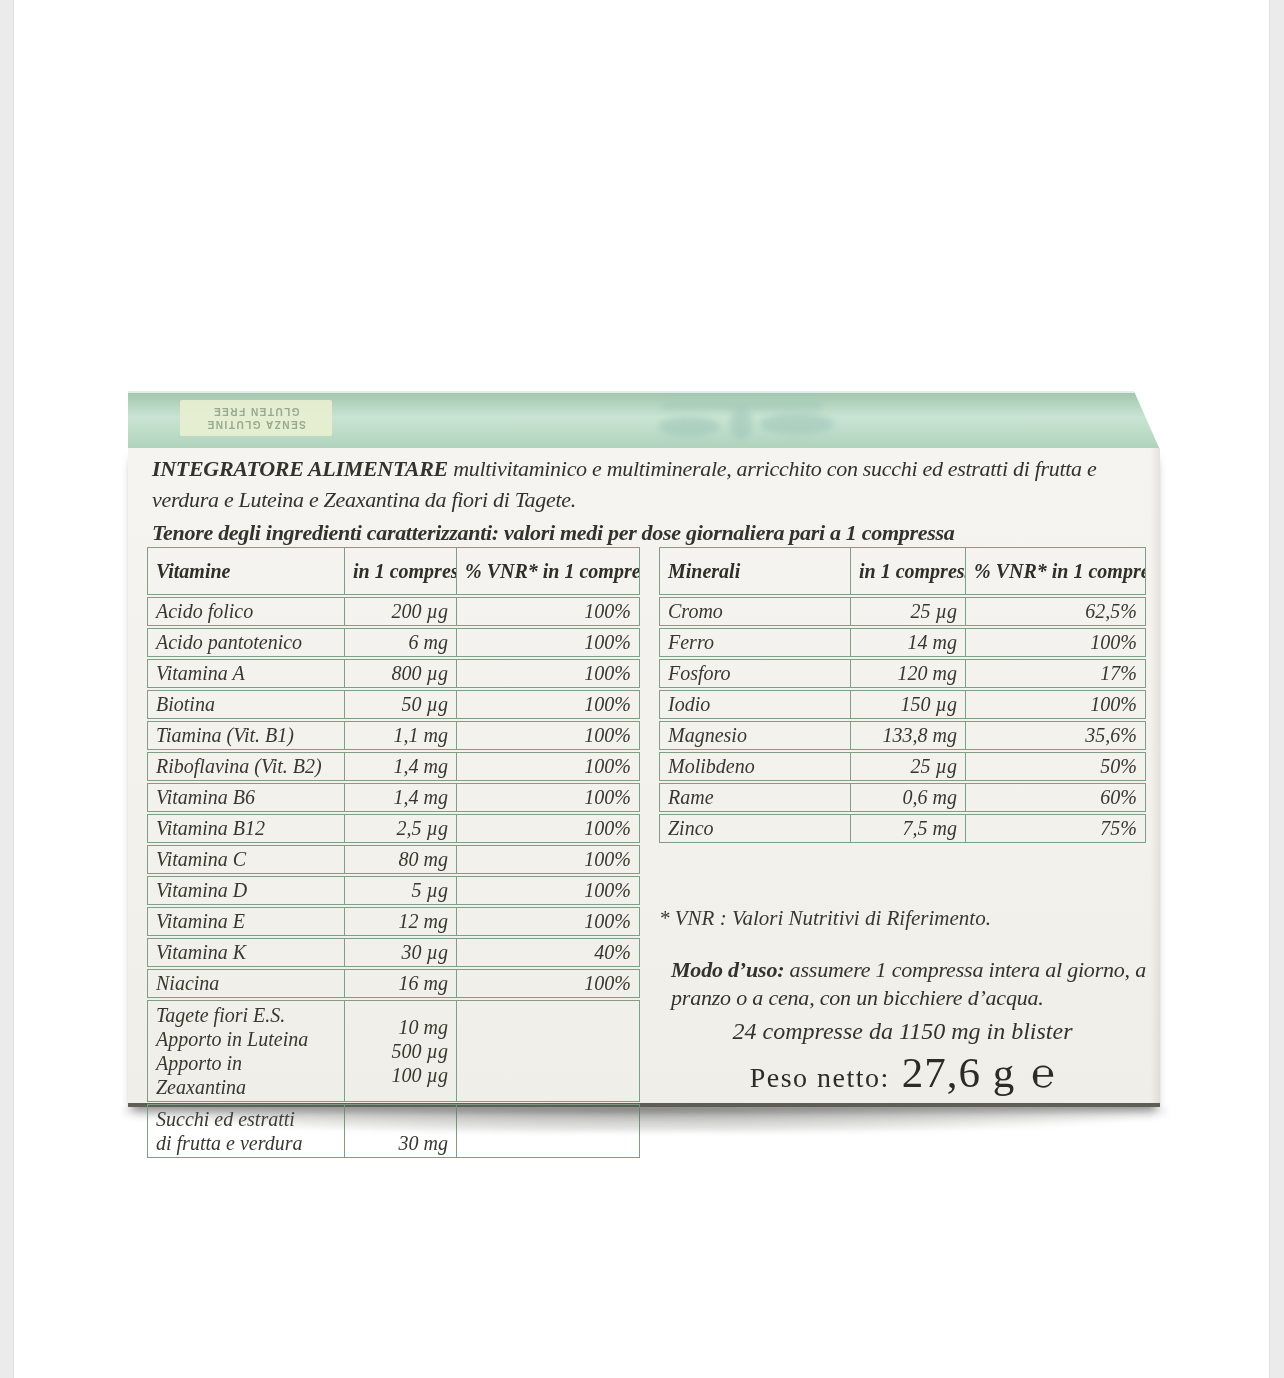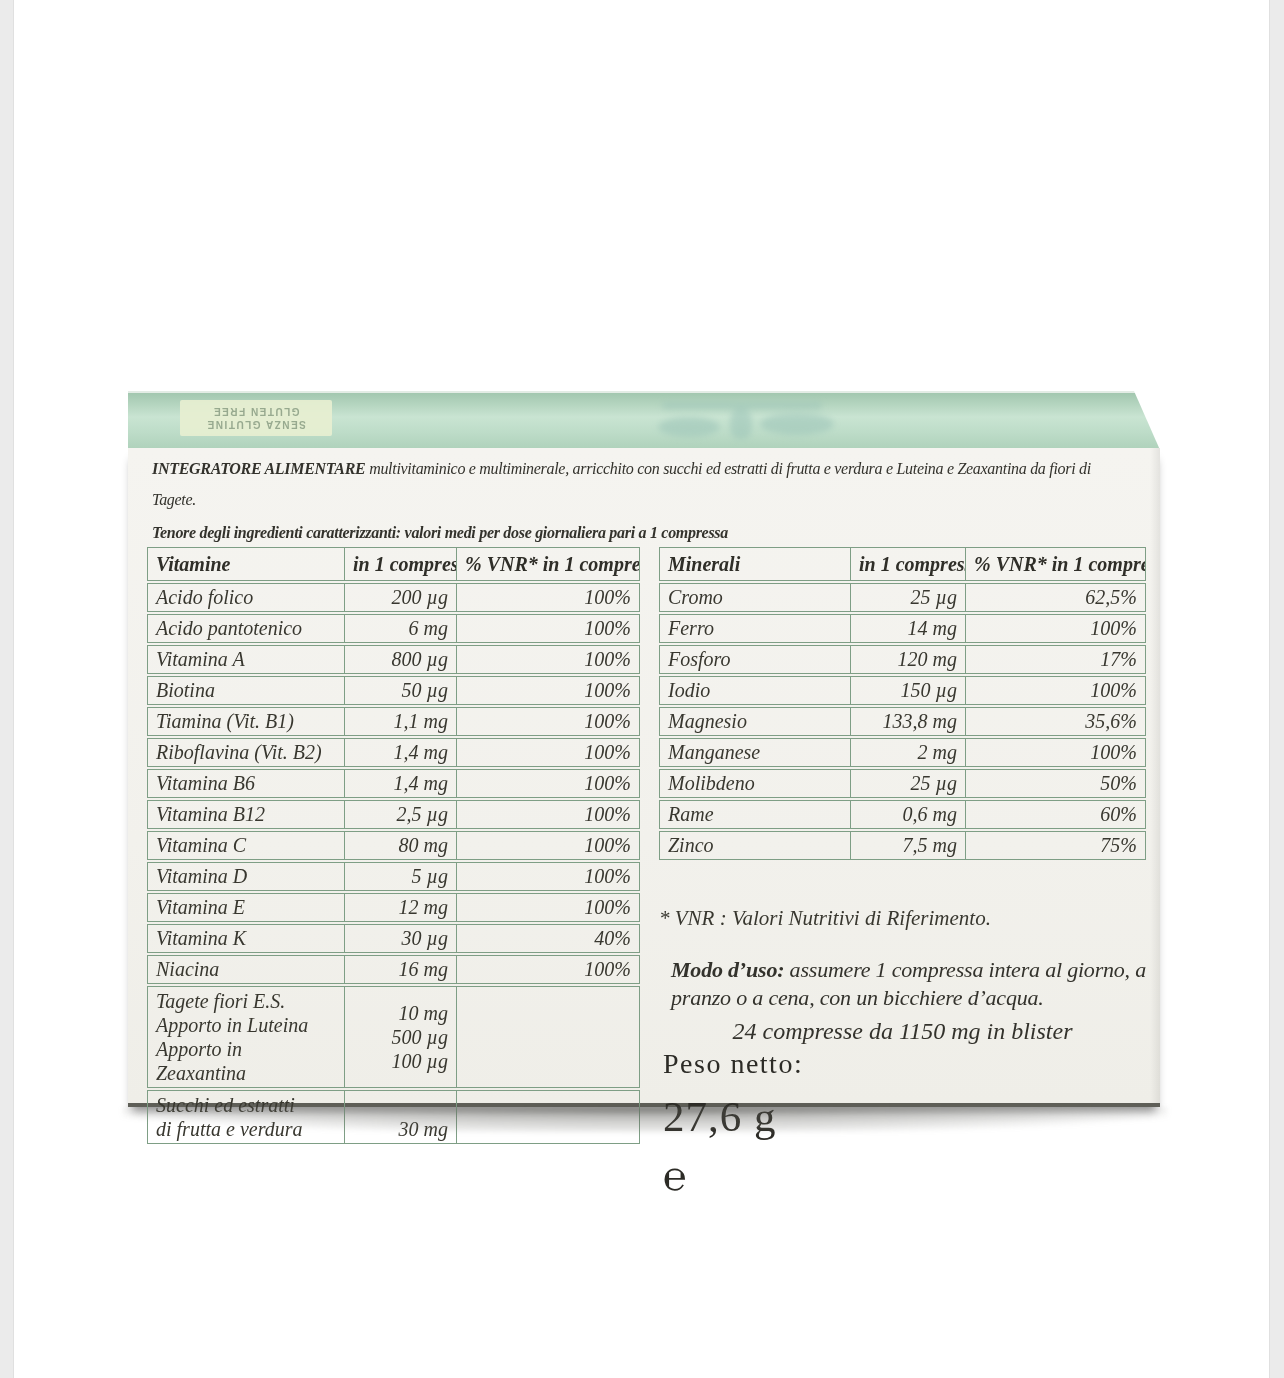--- a/index.html
+++ b/index.html
@@ -63,7 +63,7 @@
 
   
   .intro{position:absolute;left:24px;top:5px;width:986px;margin:0;
-    font-style:italic;font-size:16px;line-height:31px;letter-spacing:-.3px;color:#33322c;}
+    font-style:italic;font-size:22px;line-height:31px;letter-spacing:-.3px;color:#33322c;}
   .intro strong{font-weight:bold;}
   .subtitle{display:block;margin-top:2px;font-weight:bold;white-space:nowrap;}
 

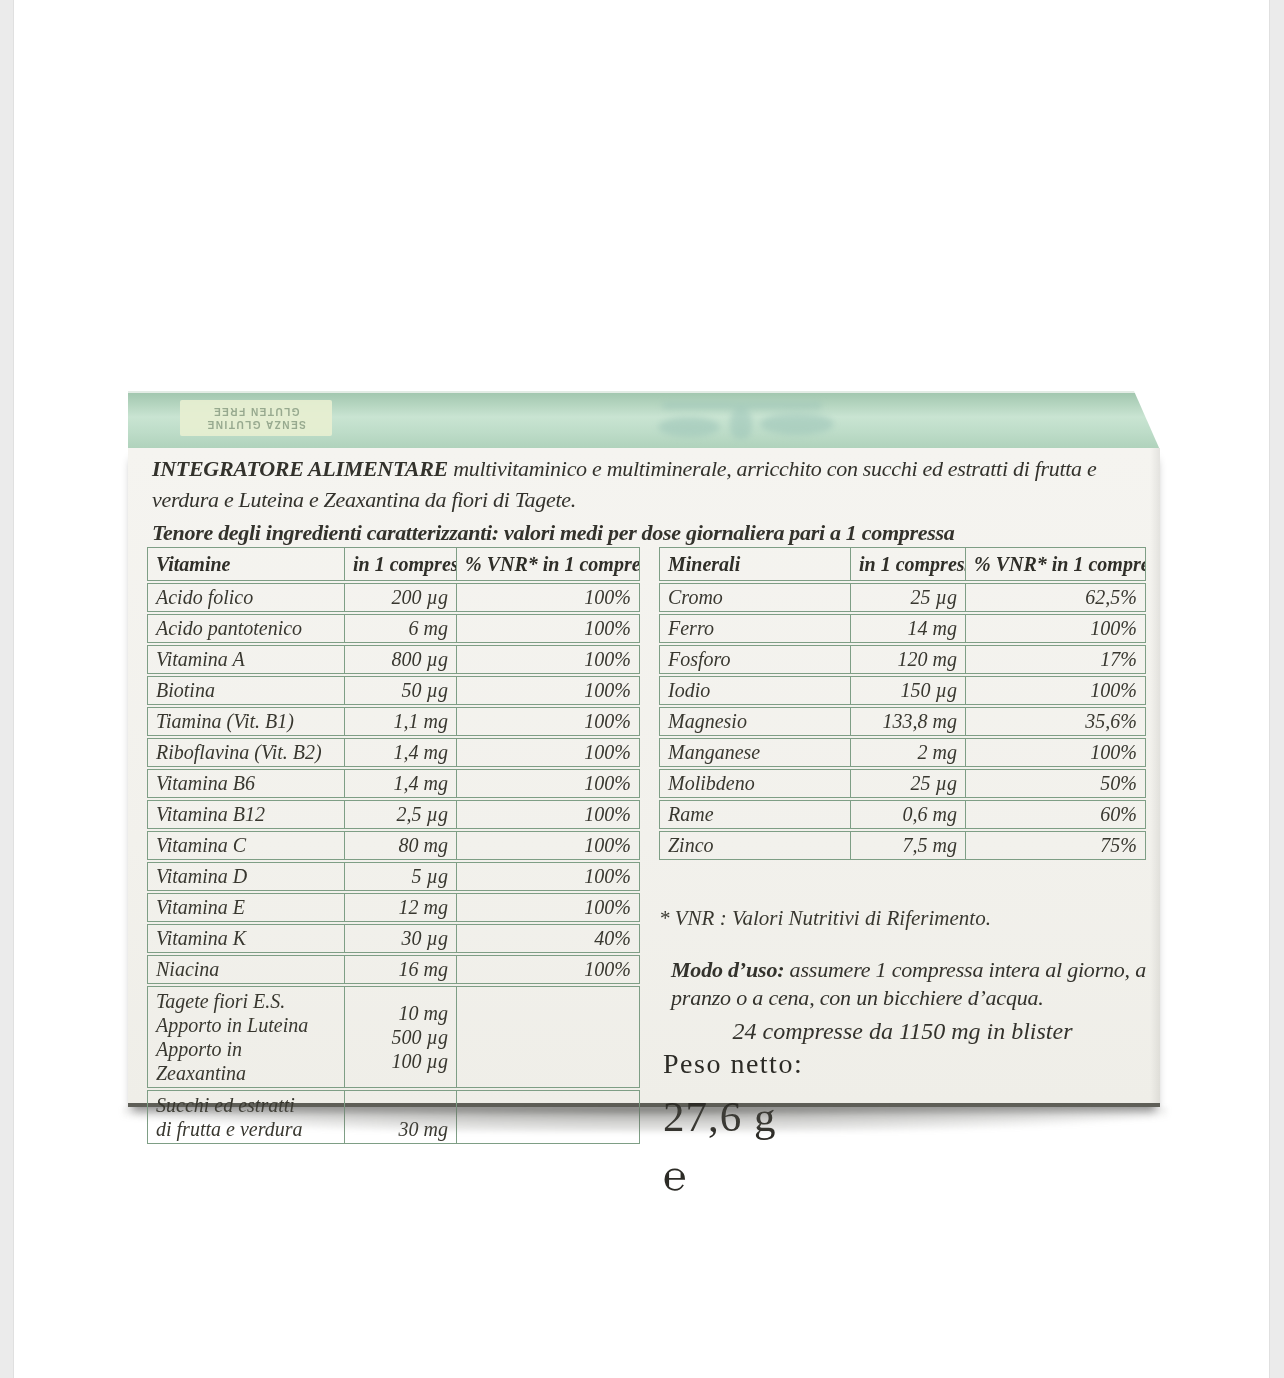--- a/index.html
+++ b/index.html
@@ -78,7 +78,7 @@
     overflow:hidden;white-space:nowrap;
   }
   .nutri td:last-child{border-right:1px solid var(--g);}
-  .nutri tr.head td{font-weight:bold;line-height:26px;padding:3px 8px;color:#2f2e28;}
+  .nutri tr.head td{font-weight:bold;line-height:26px;padding:10px 8px;color:#2f2e28;}
   .nutri td.a,.nutri td.v{text-align:right;padding-left:24px;}
   .nutri td.n{text-align:left;}
   .nutri tr.multi td{white-space:normal;}

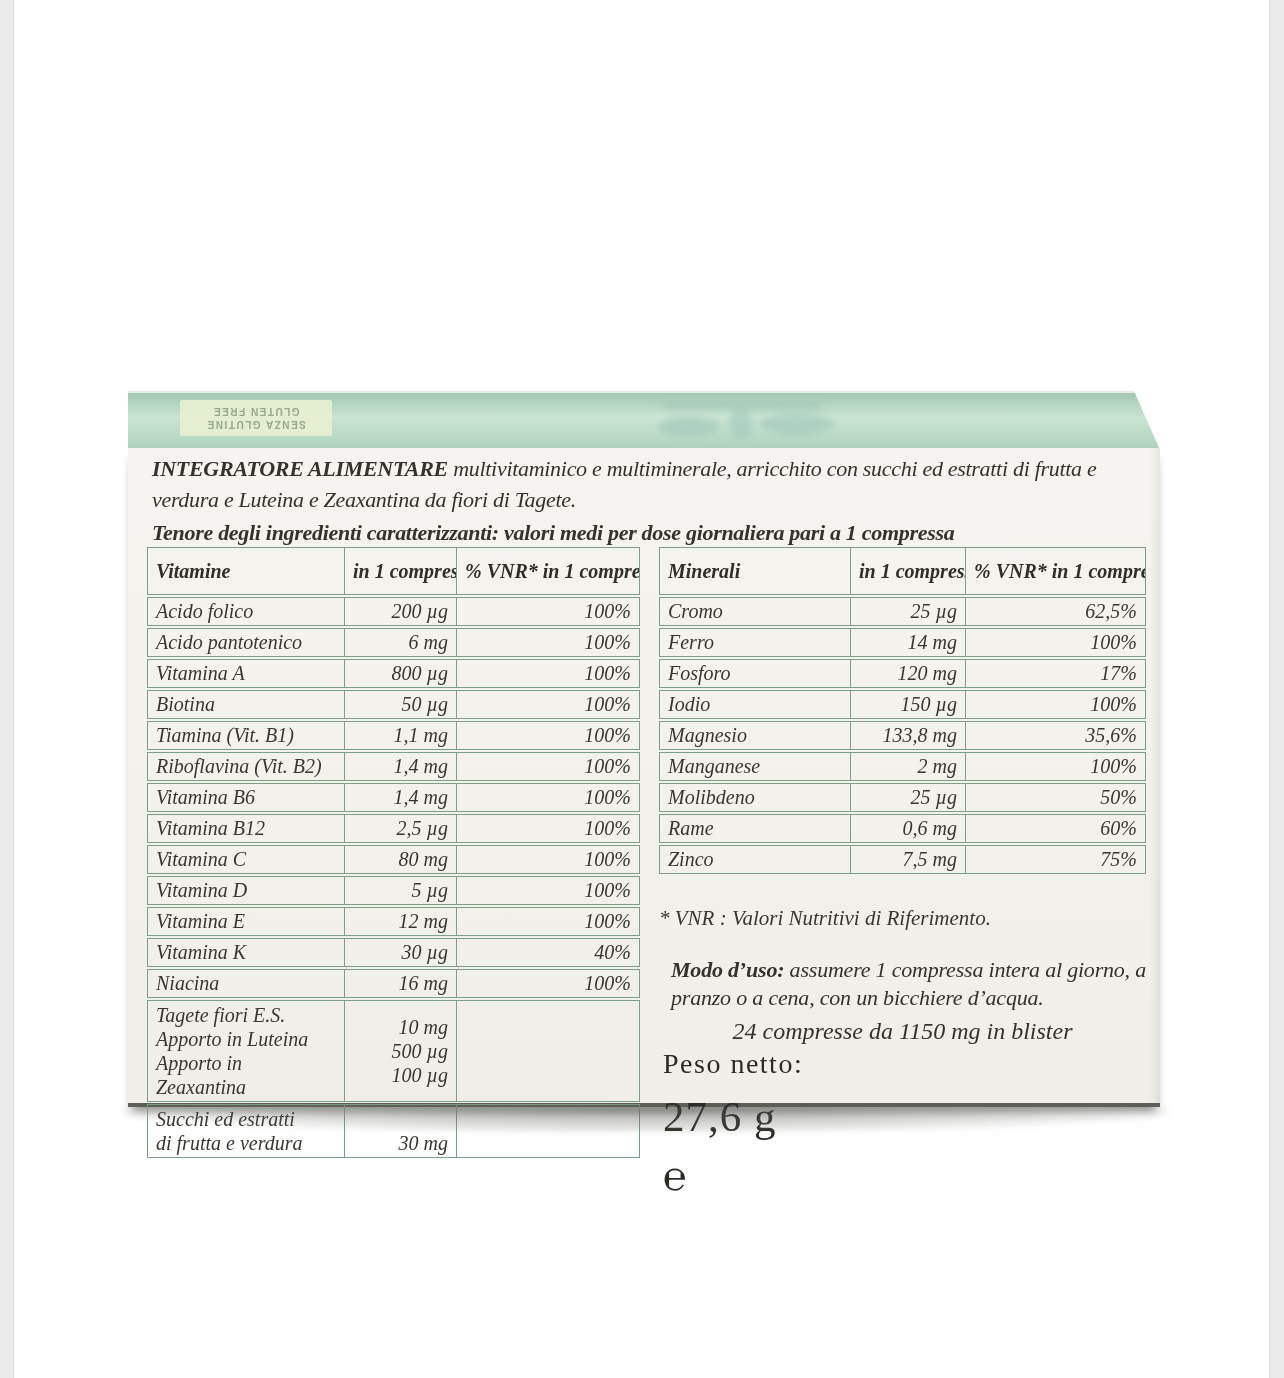--- a/index.html
+++ b/index.html
@@ -269,11 +269,6 @@
           <td class="v">35,6%</td>
         </tr>
         <tr>
-          <td class="n">Manganese</td>
-          <td class="a">2 mg</td>
-          <td class="v">100%</td>
-        </tr>
-        <tr>
           <td class="n">Molibdeno</td>
           <td class="a">25 µg</td>
           <td class="v">50%</td>

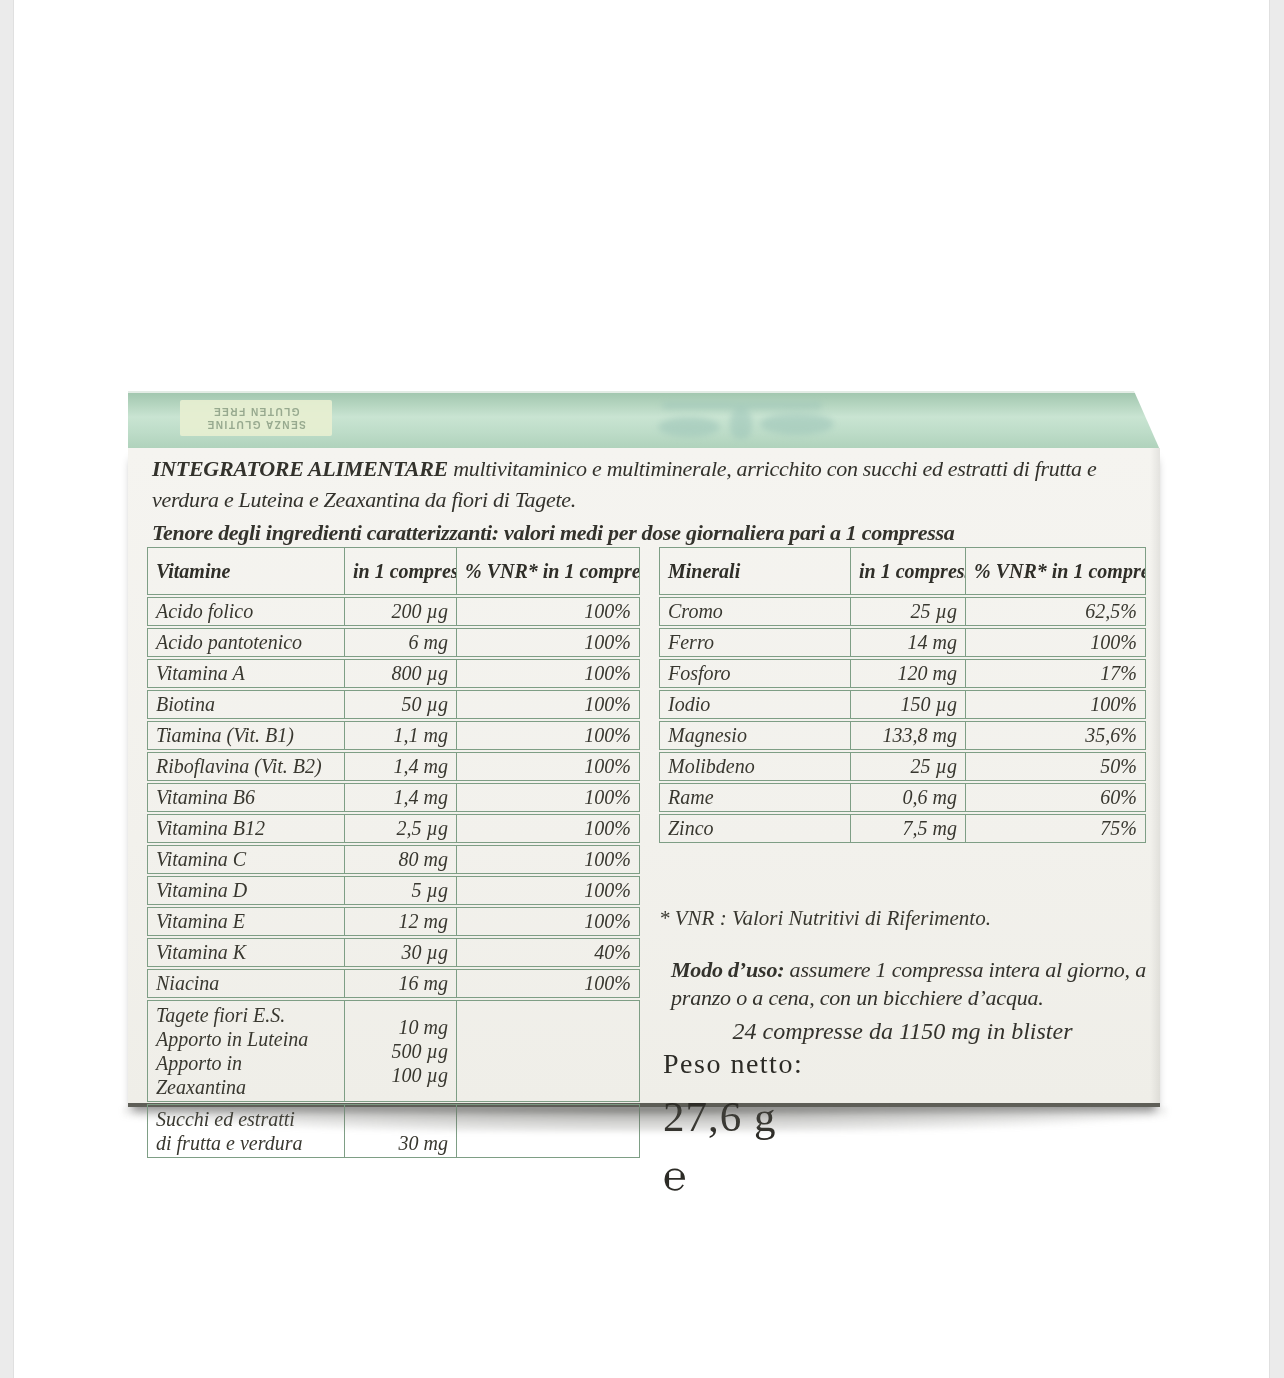--- a/index.html
+++ b/index.html
@@ -94,7 +94,7 @@
   .packinfo{position:absolute;left:531px;top:570px;width:487px;margin:0;text-align:center;
     font-style:italic;font-size:24px;color:#33322c;}
   .netweight{position:absolute;left:531px;top:600px;width:487px;
-    display:flex;justify-content:center;align-items:baseline;gap:12px;color:#2c2b26;flex-direction:column;}
+    display:flex;justify-content:center;align-items:baseline;gap:12px;color:#2c2b26;}
   .nw-label{font-size:28px;letter-spacing:1.5px;}
   .nw-value{font-size:43px;letter-spacing:1px;}
   .nw-est{font-size:40px;margin-left:4px;}

